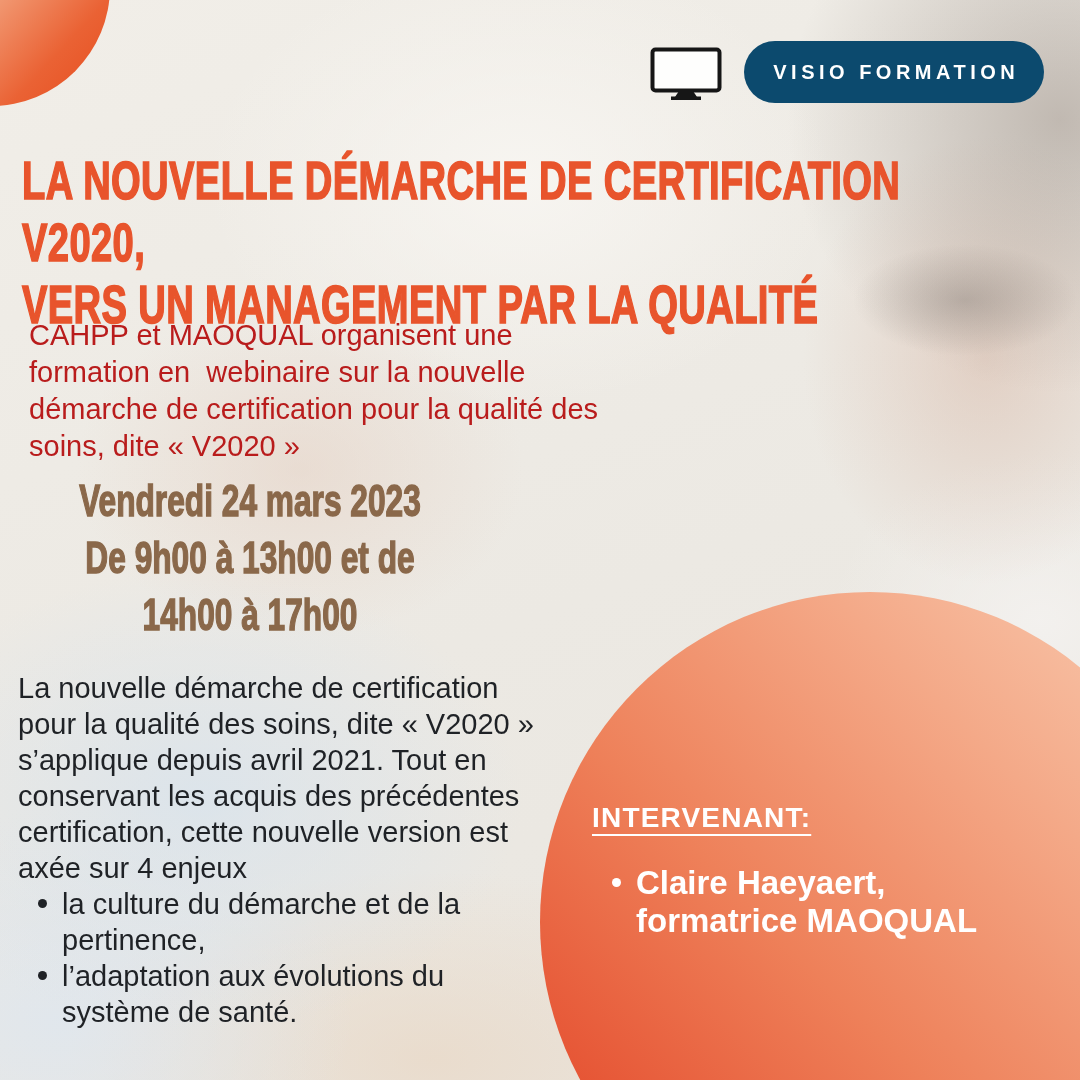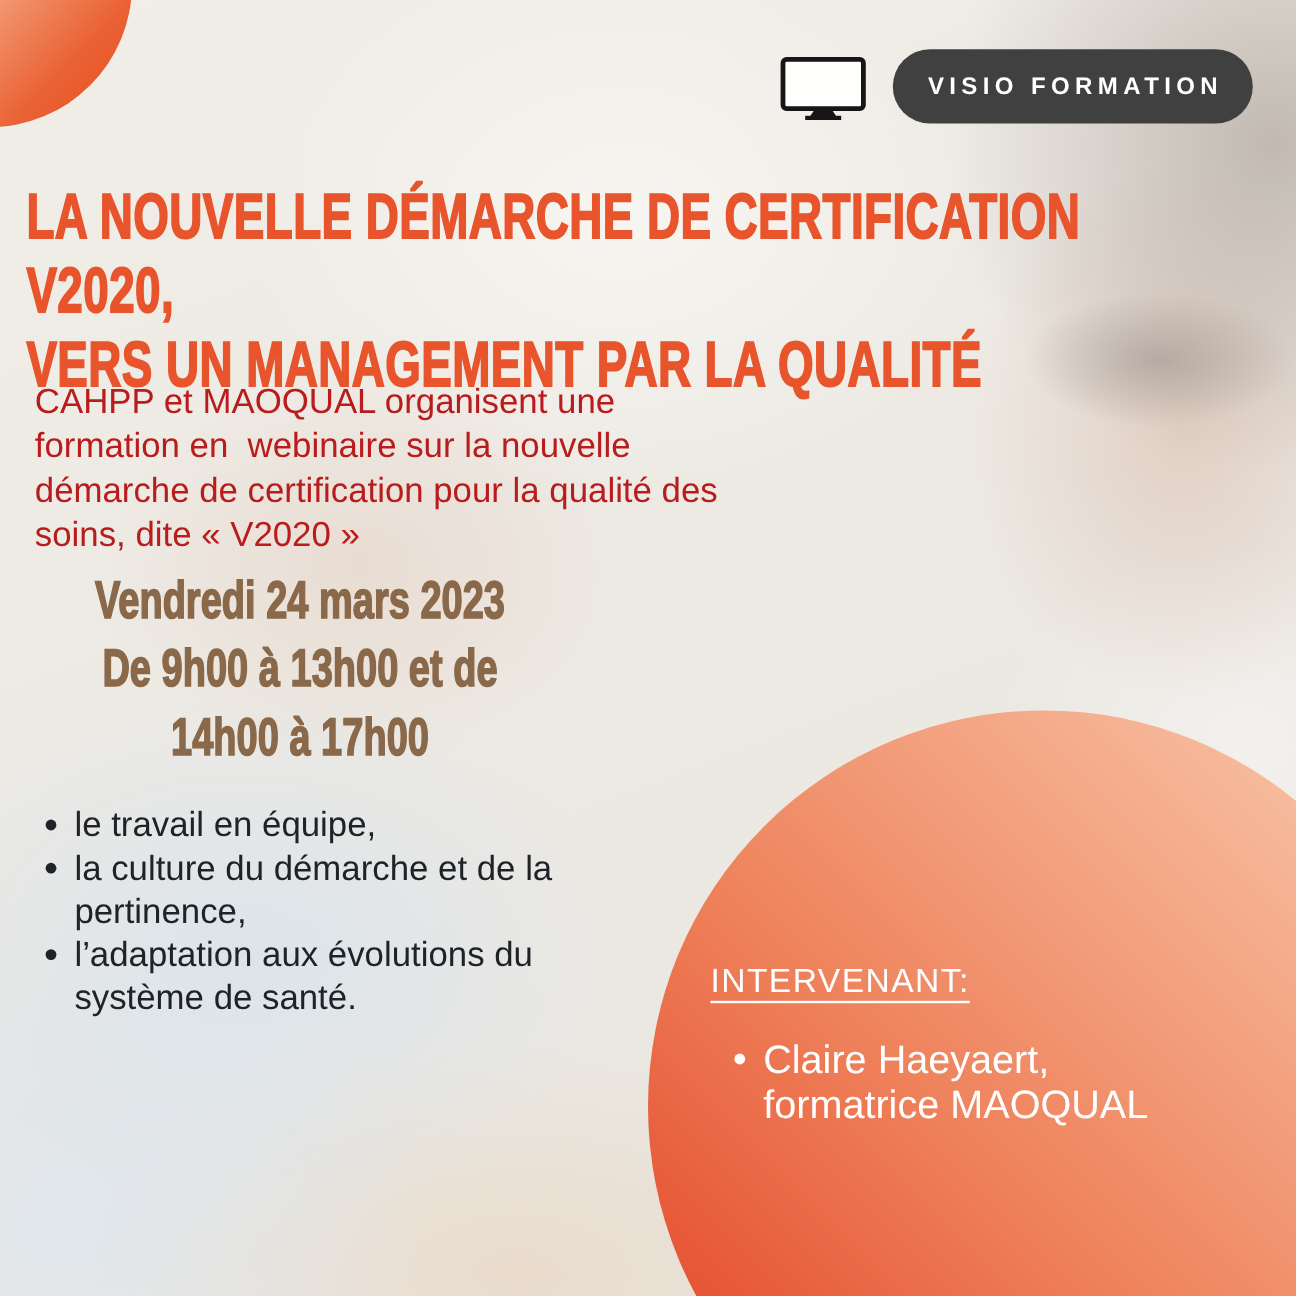--- a/index.html
+++ b/index.html
@@ -41,7 +41,7 @@
   .monitor { position:absolute; left:650px; top:47px; }
   .badge {
     position:absolute; left:744px; top:41px; width:300px; height:62px;
-    border-radius:31px; background:#404040;
+    border-radius:31px; background:#0c4a6e;
     display:flex; align-items:center; justify-content:center;
   }
   .badge span {

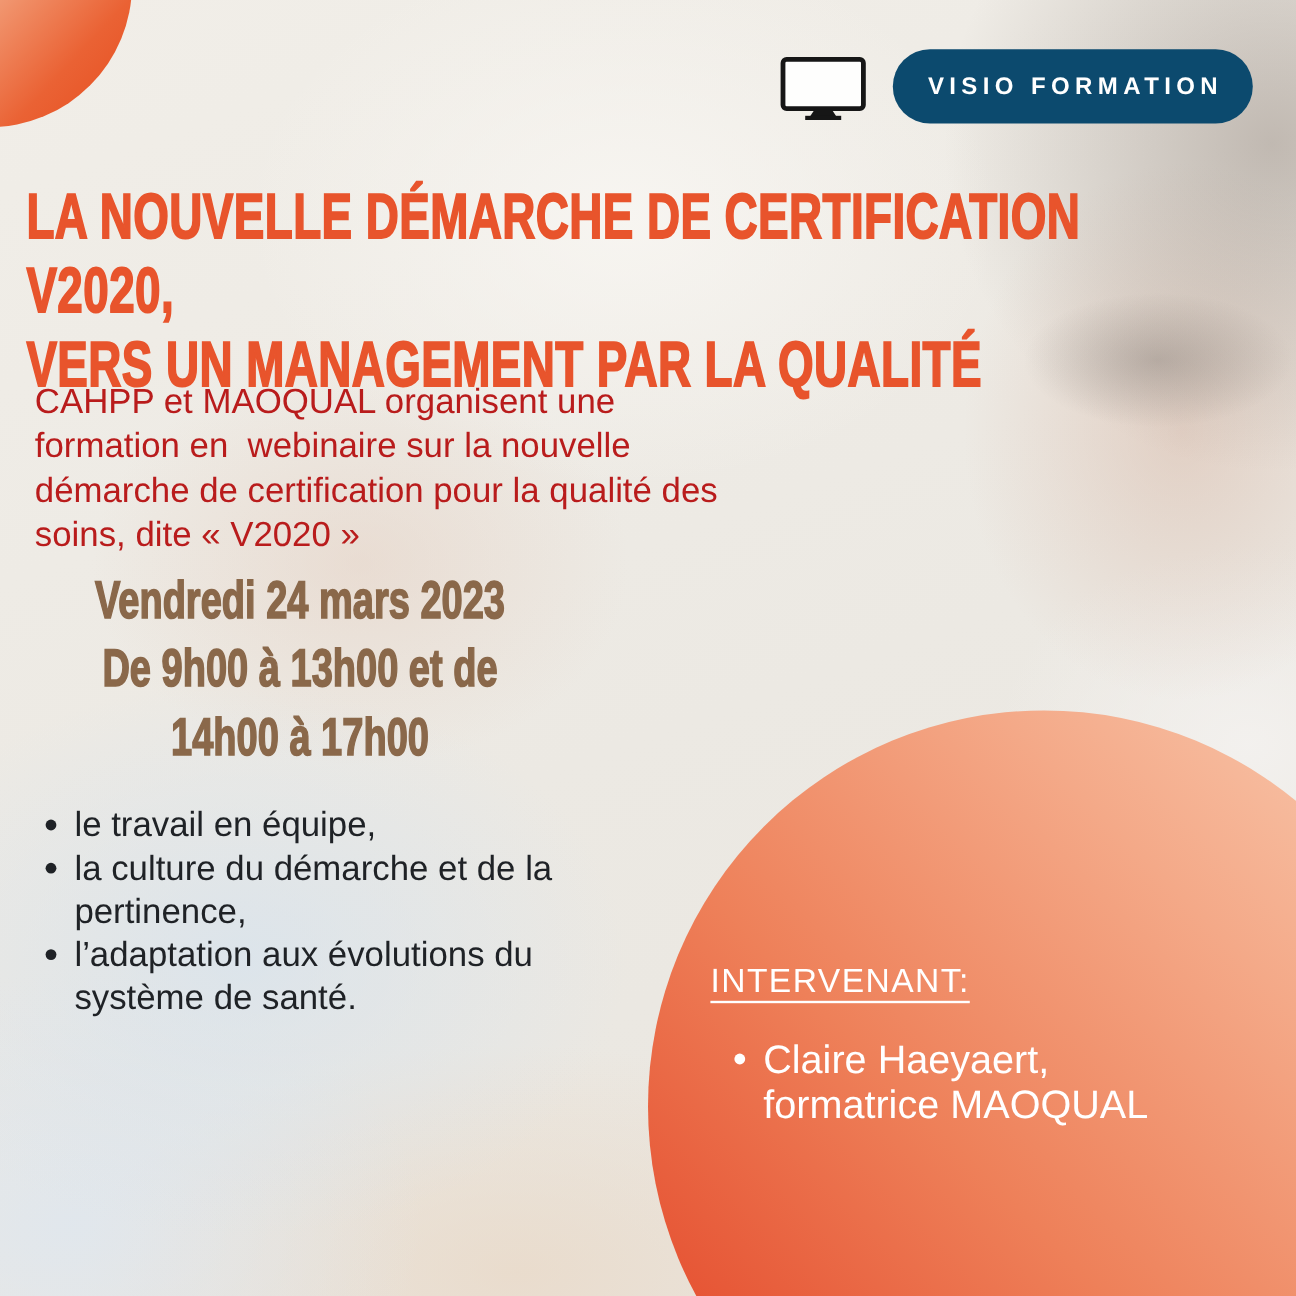--- a/index.html
+++ b/index.html
@@ -130,6 +130,7 @@
     </div>
 
   <div class="desc-block">
+    <p>La nouvelle démarche de certification pour la qualité des soins, dite « V2020 » s’applique depuis avril 2021. Tout en conservant les acquis des précédentes certification, cette nouvelle version est axée sur 4 enjeux</p>
     <ul class="bullets">
 
     <li class="bullet-item">le travail en équipe,</li>

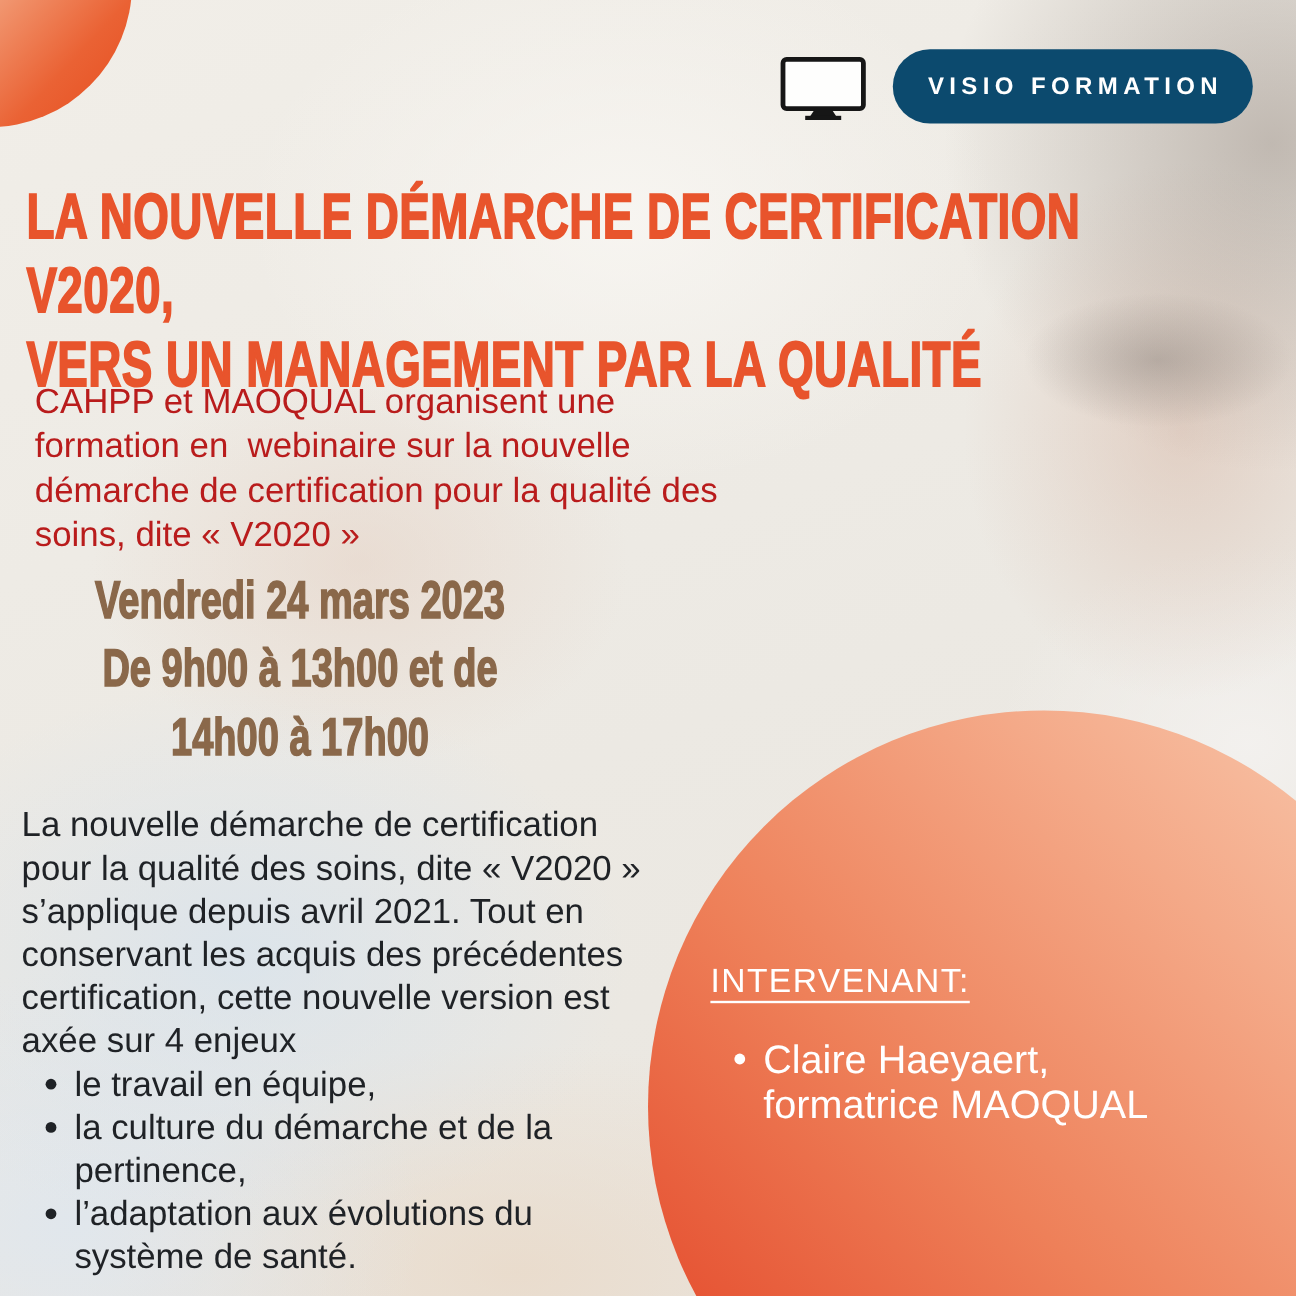--- a/index.html
+++ b/index.html
@@ -85,7 +85,7 @@
   }
 
   
-  .speaker { position:absolute; left:52px; top:210px; width:400px; color:#ffffff; }
+  .speaker { position:absolute; left:52px; top:210px; width:400px; color:#ffffff;font-weight:bold; }
   .speaker-heading {
     font-size:28px; letter-spacing:1.2px; margin-bottom:30px;
     text-decoration:underline; text-underline-offset:7px; text-decoration-thickness:1.5px;

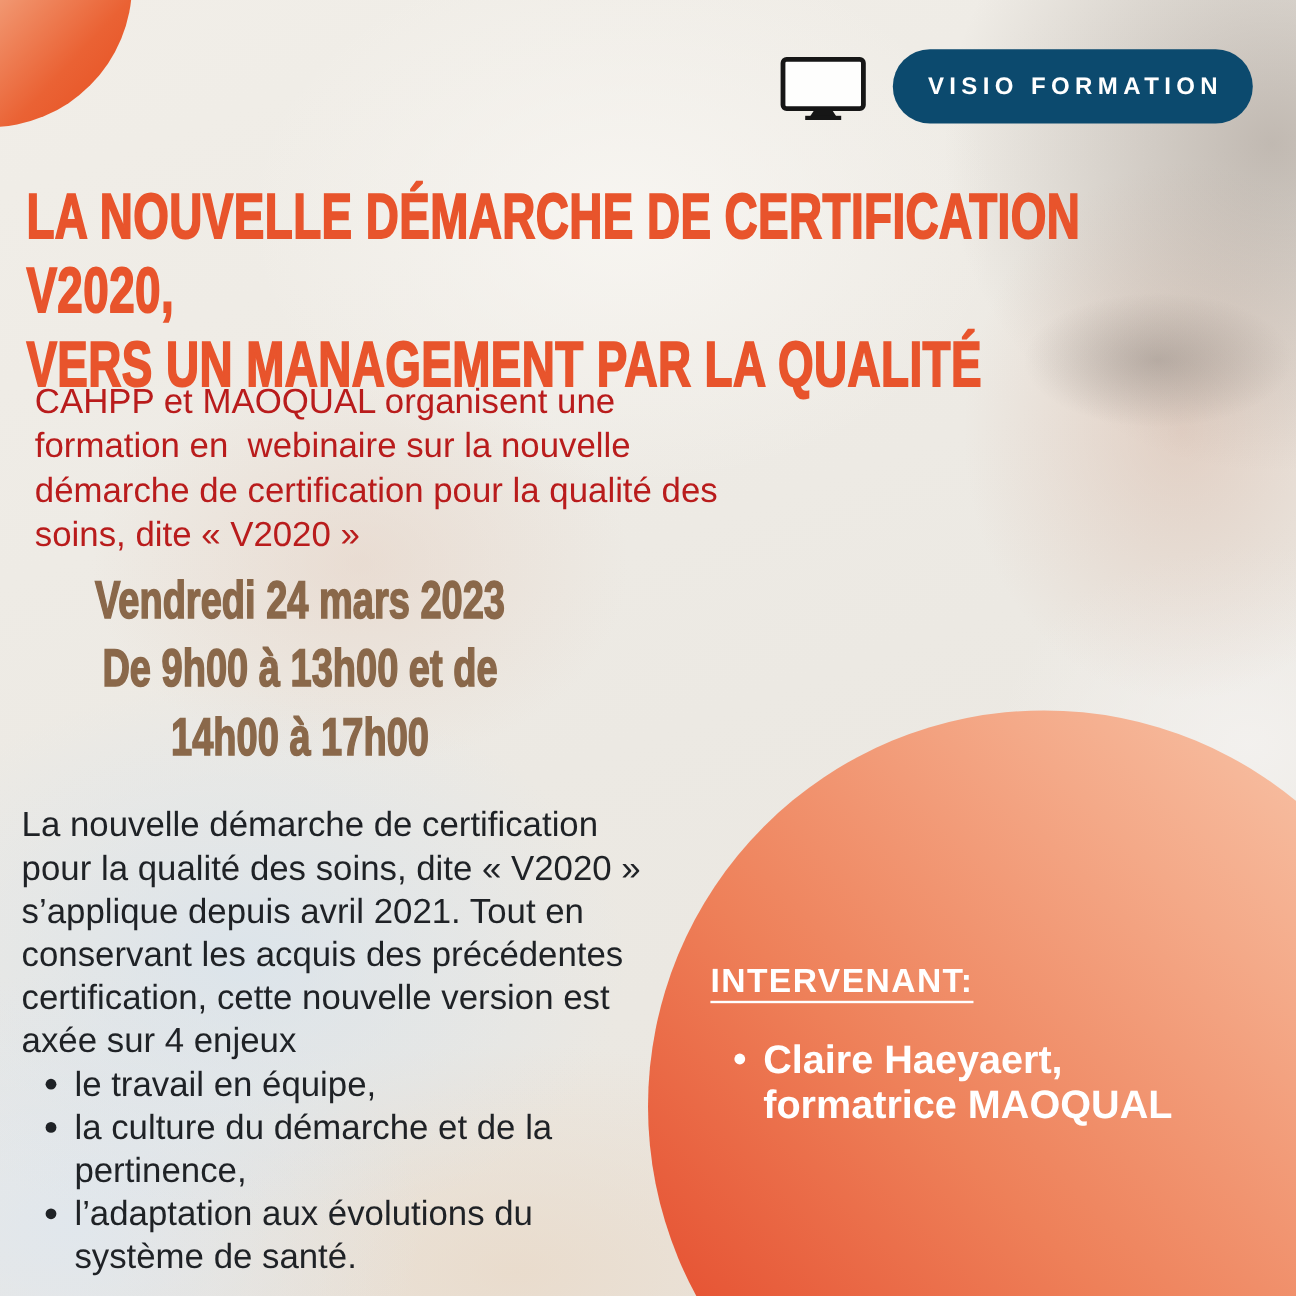--- a/index.html
+++ b/index.html
@@ -133,7 +133,6 @@
     <p>La nouvelle démarche de certification pour la qualité des soins, dite « V2020 » s’applique depuis avril 2021. Tout en conservant les acquis des précédentes certification, cette nouvelle version est axée sur 4 enjeux</p>
     <ul class="bullets">
 
-    <li class="bullet-item">le travail en équipe,</li>
         <li class="bullet-item">la culture du démarche et de la pertinence,</li>
         <li class="bullet-item">l’adaptation aux évolutions du système de santé.</li>
       </ul>

